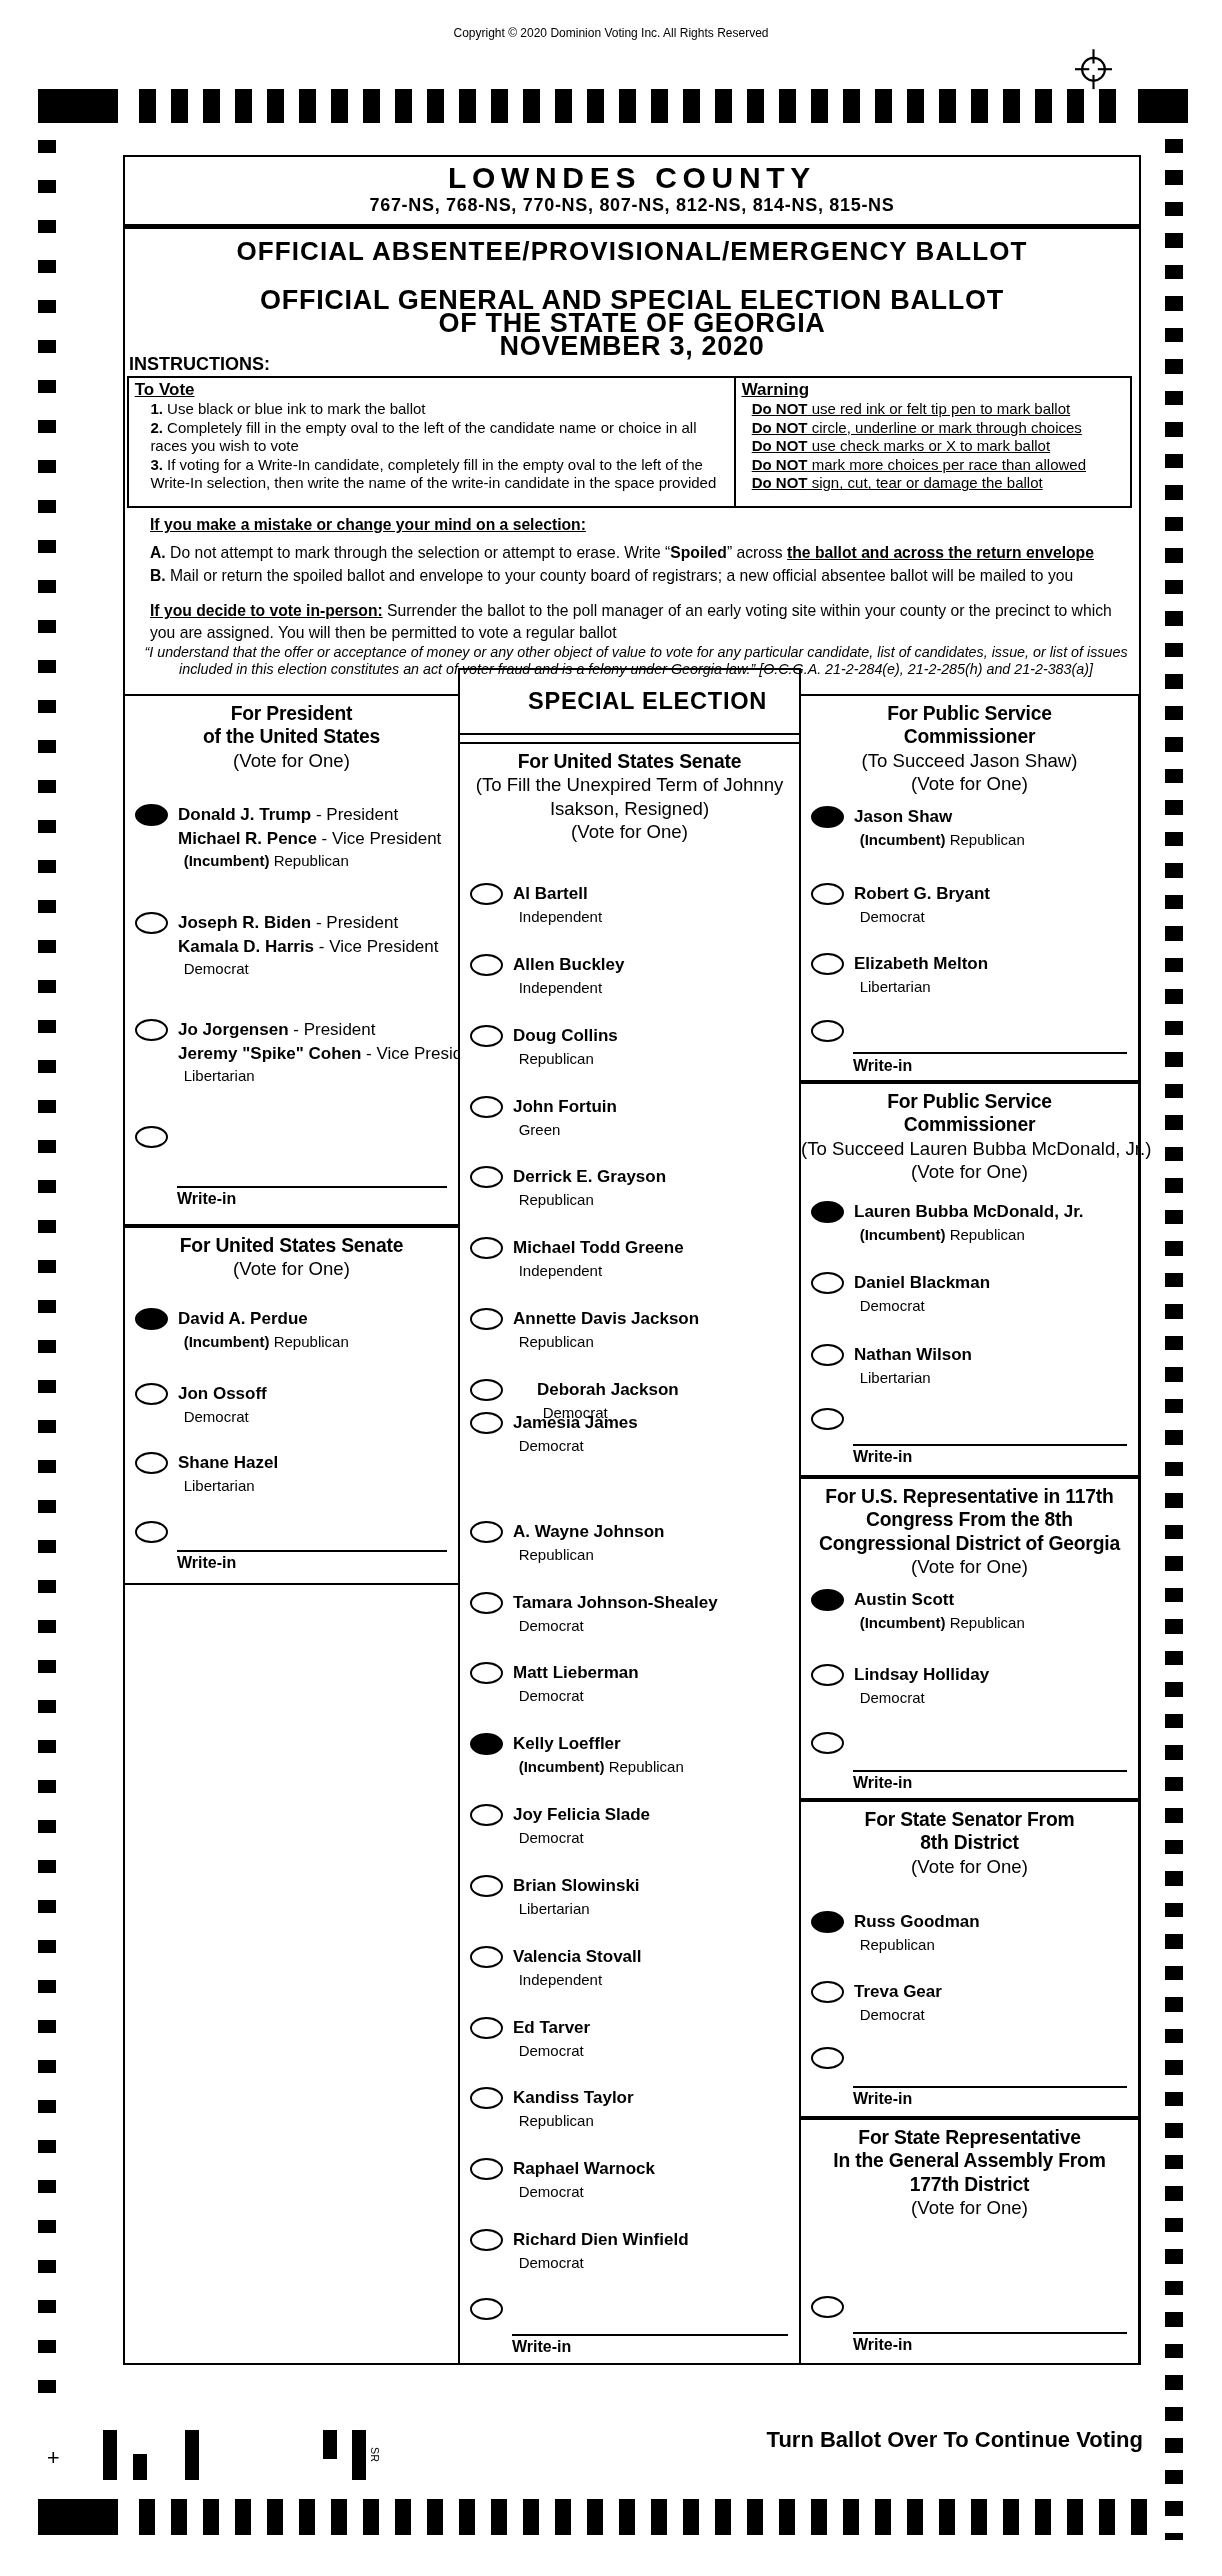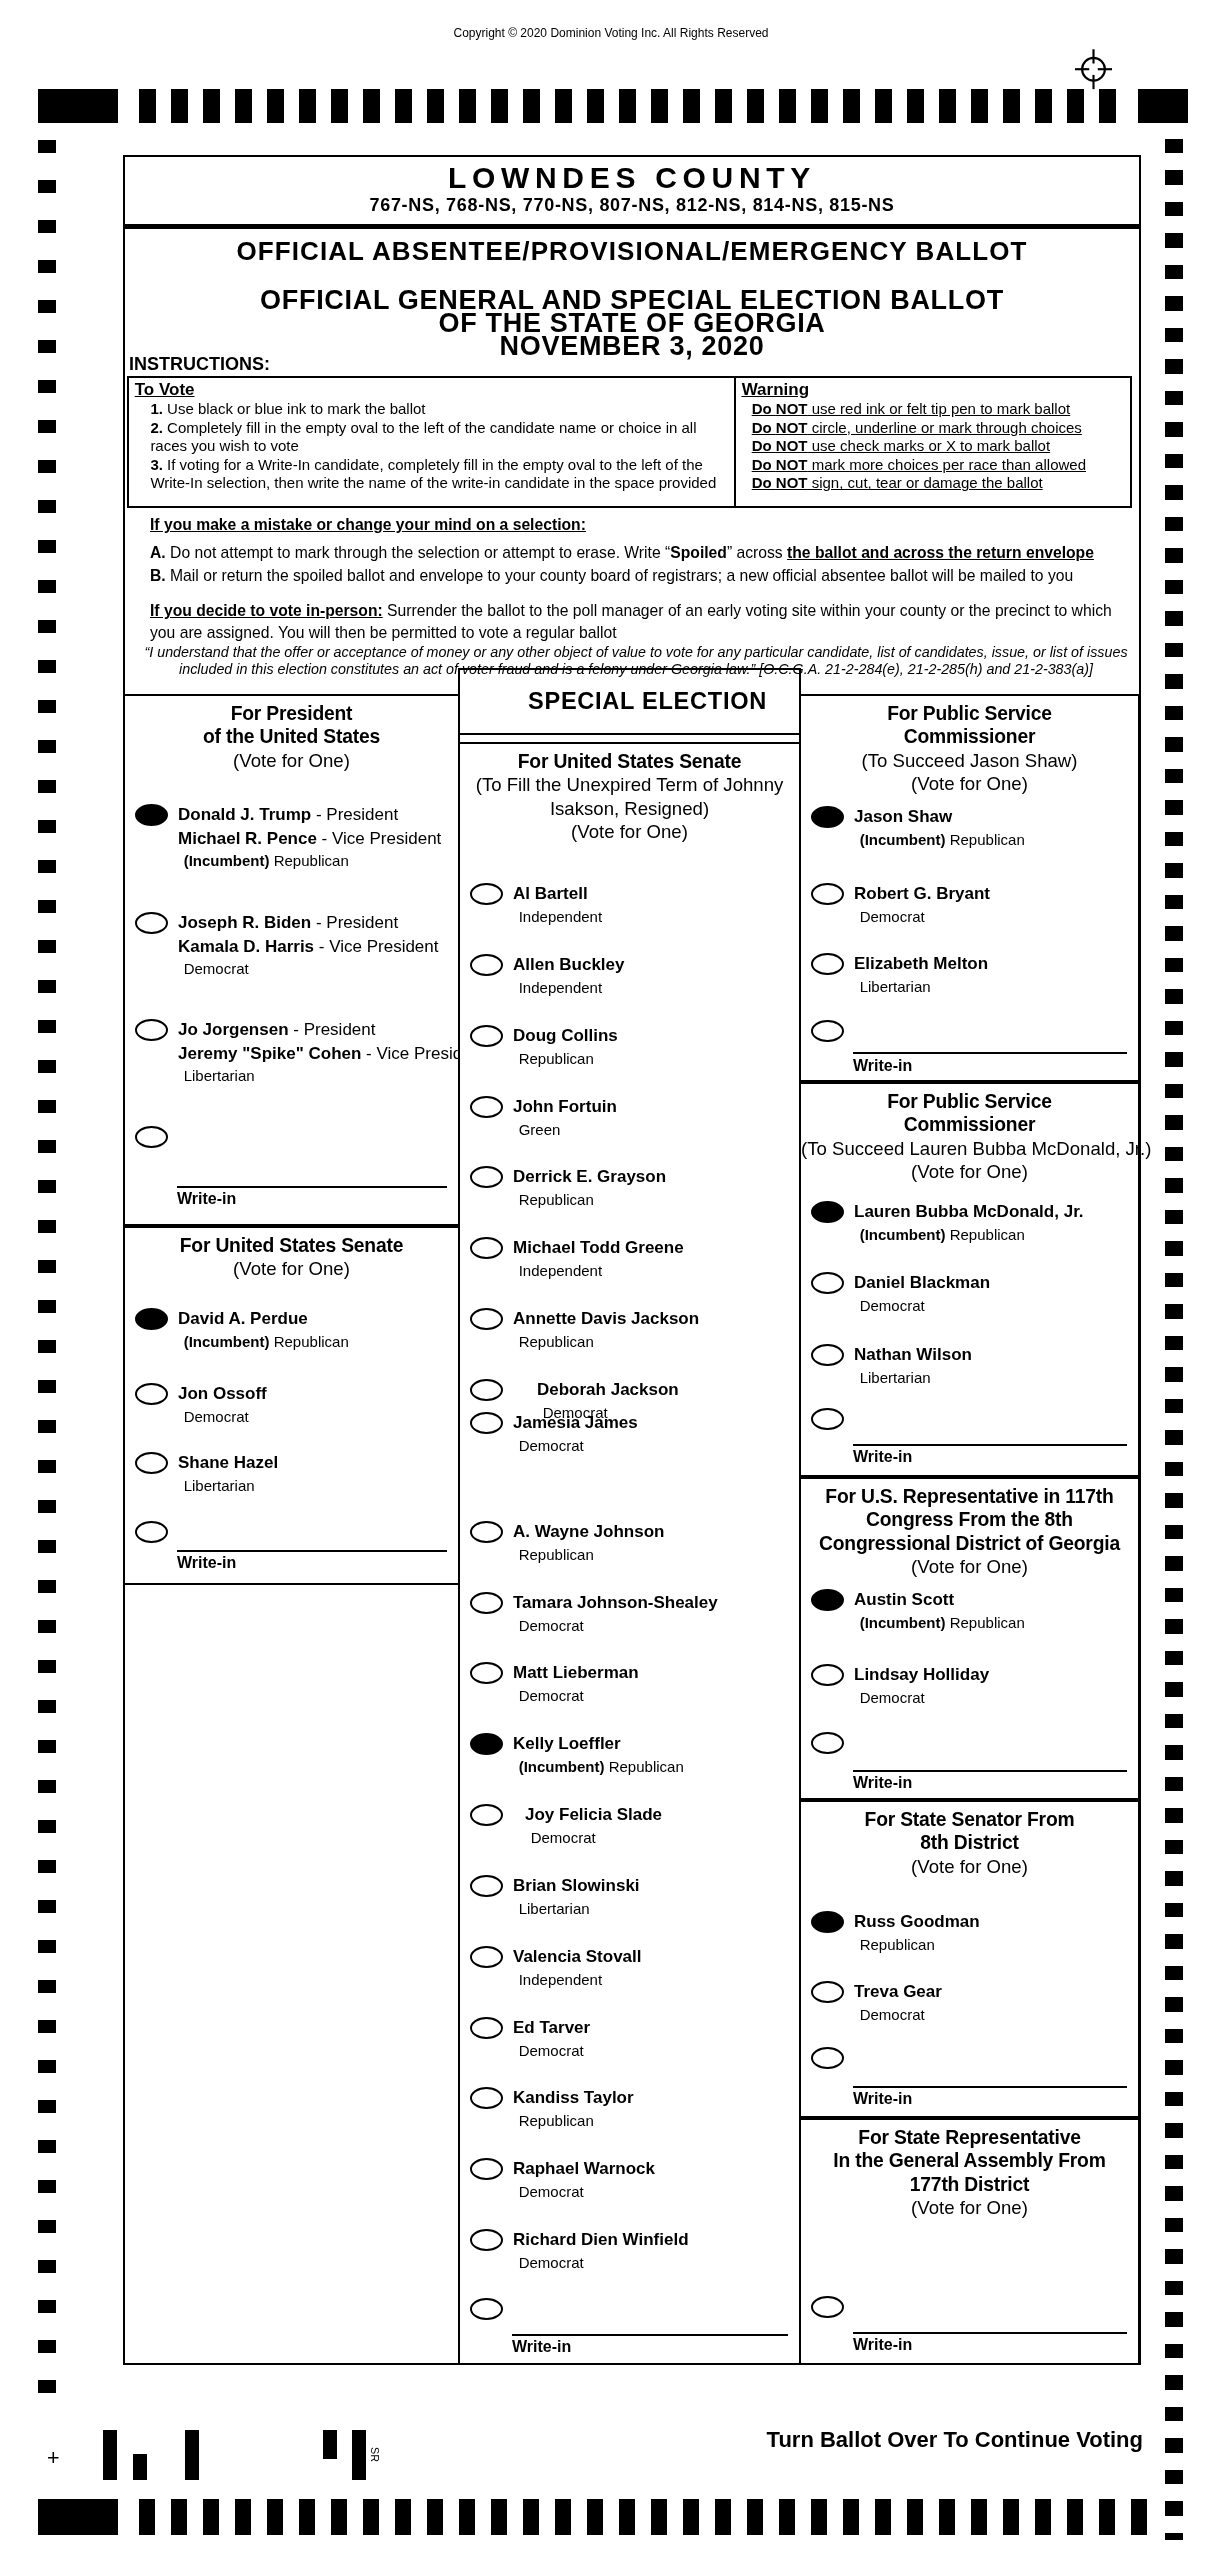--- a/index.html
+++ b/index.html
@@ -300,7 +300,7 @@
           <div class="cand-party"><span class="fb">(Incumbent)</span><span> Republican</span></div>
         </div>
       </div>
-      <div class="cand-row" style="top: 1059px; padding-left: 12px;">
+      <div class="cand-row" style="top: 1059px;">
         <div class="oval"></div>
         <div class="cand-text">
           <div class="cand-name"><span class="fb">Joy Felicia Slade</span></div>

